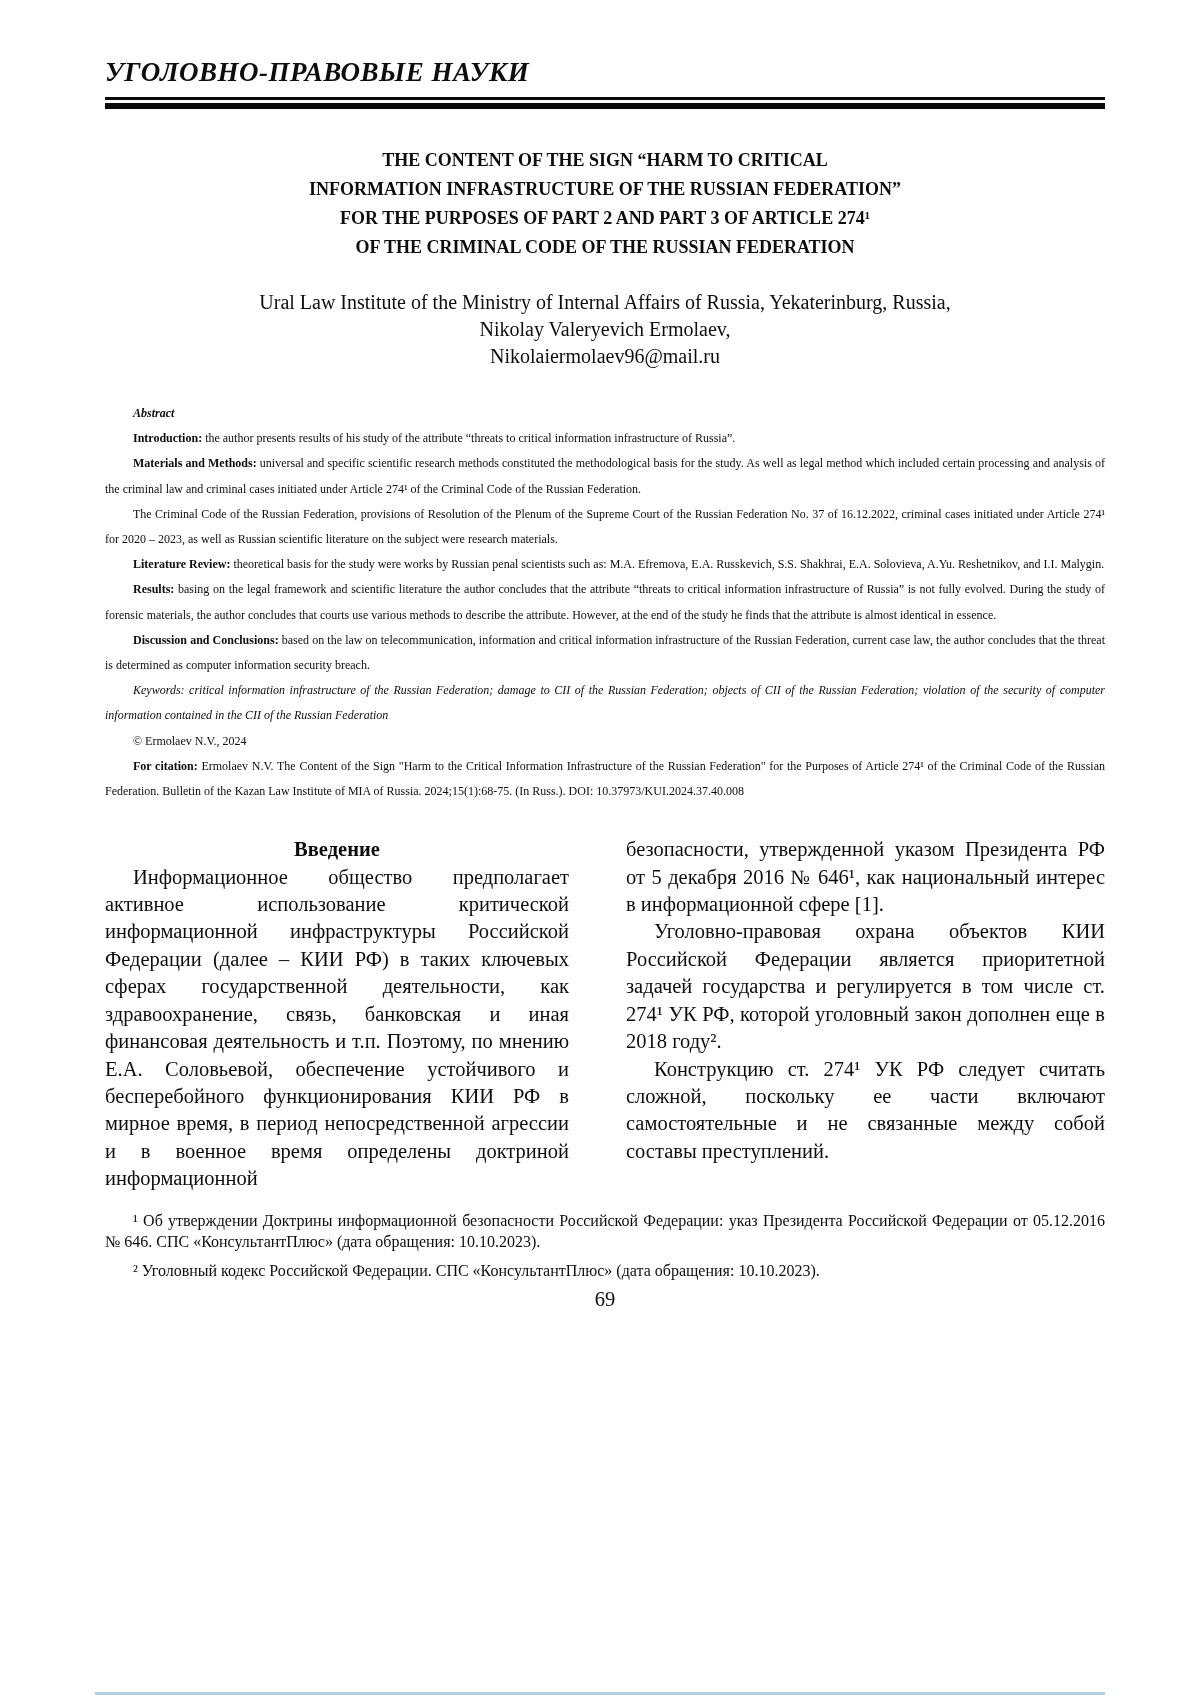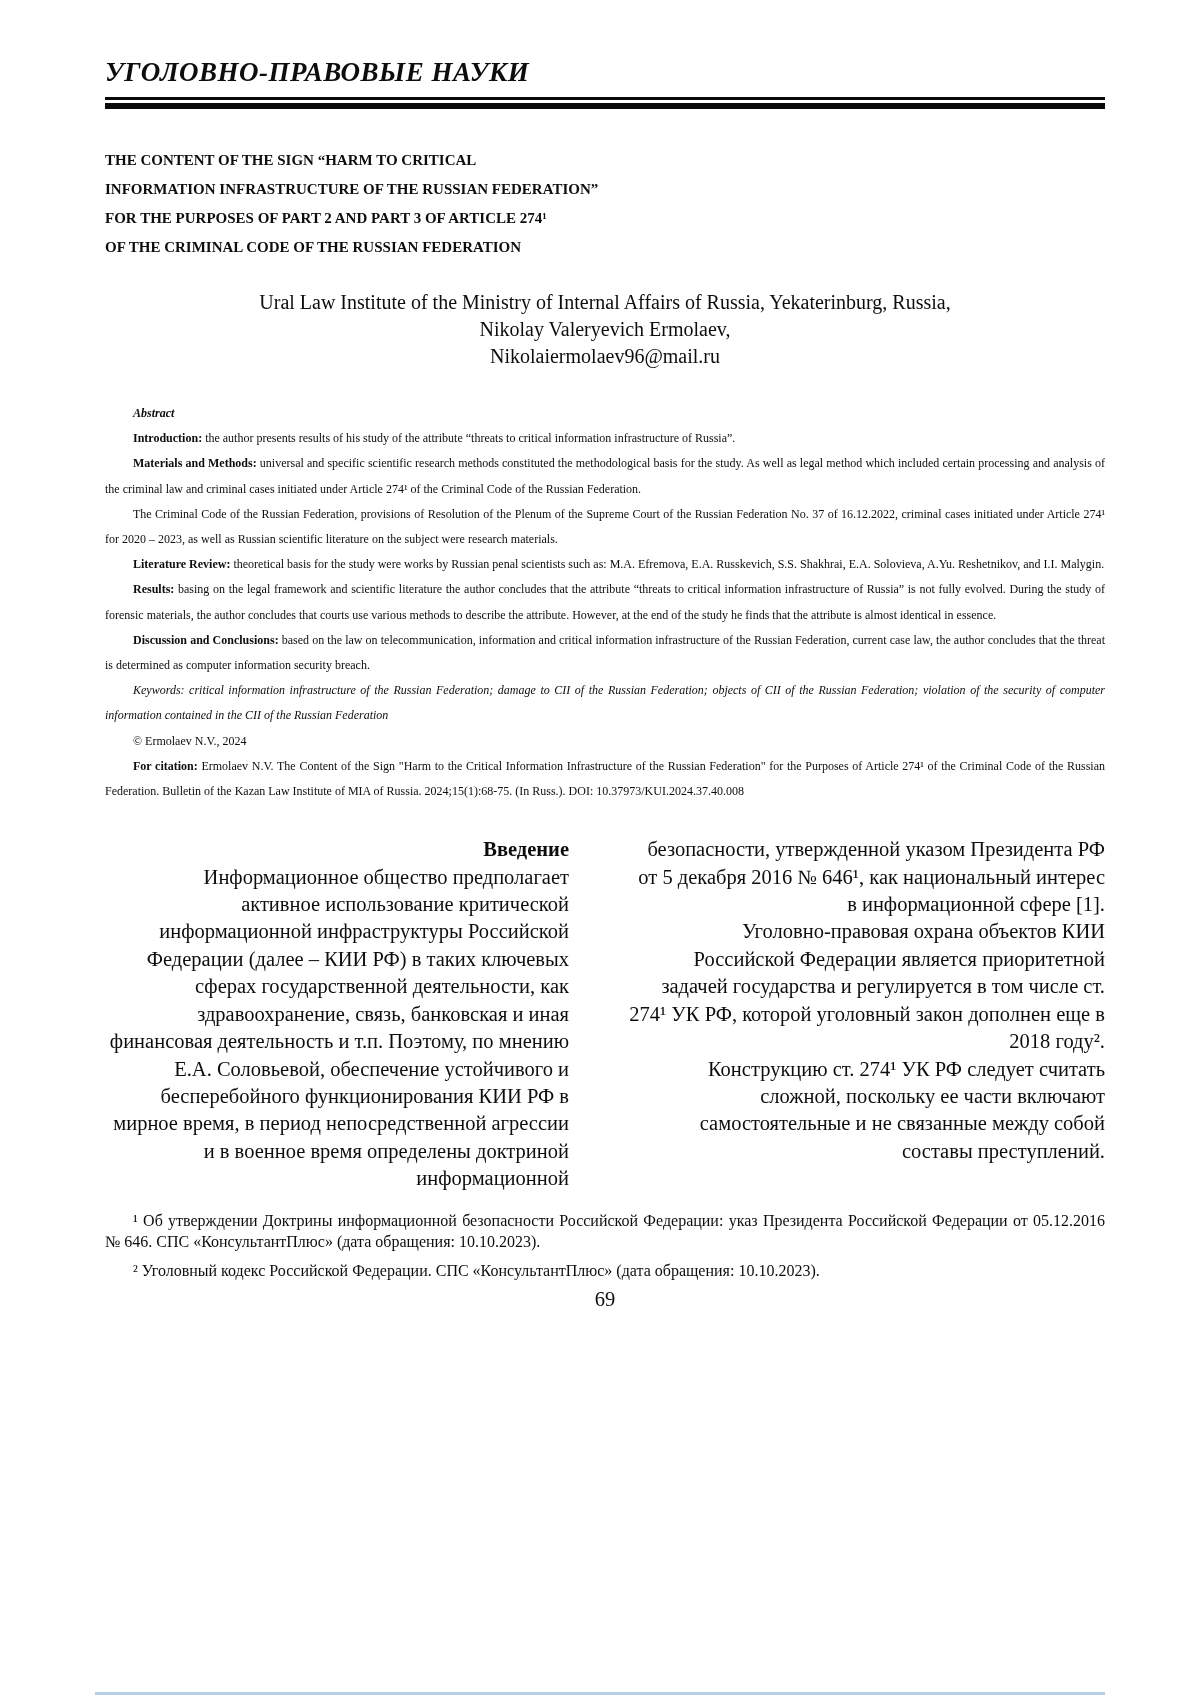--- a/index.html
+++ b/index.html
@@ -25,7 +25,7 @@
 
   .meta { margin-top: 21px; margin-left: 28px; font-size: 20px; line-height: 27.5px; }
 
-  .title { margin-top: 37px; font-weight: bold; font-size: 15px; line-height: 29px; }
+  .title { margin-top: 37px; text-align: center; font-weight: bold; font-size: 18px; line-height: 29px; }
 
   .author-block { margin-top: 27px; text-align: center; font-size: 20px; line-height: 27px; }
 

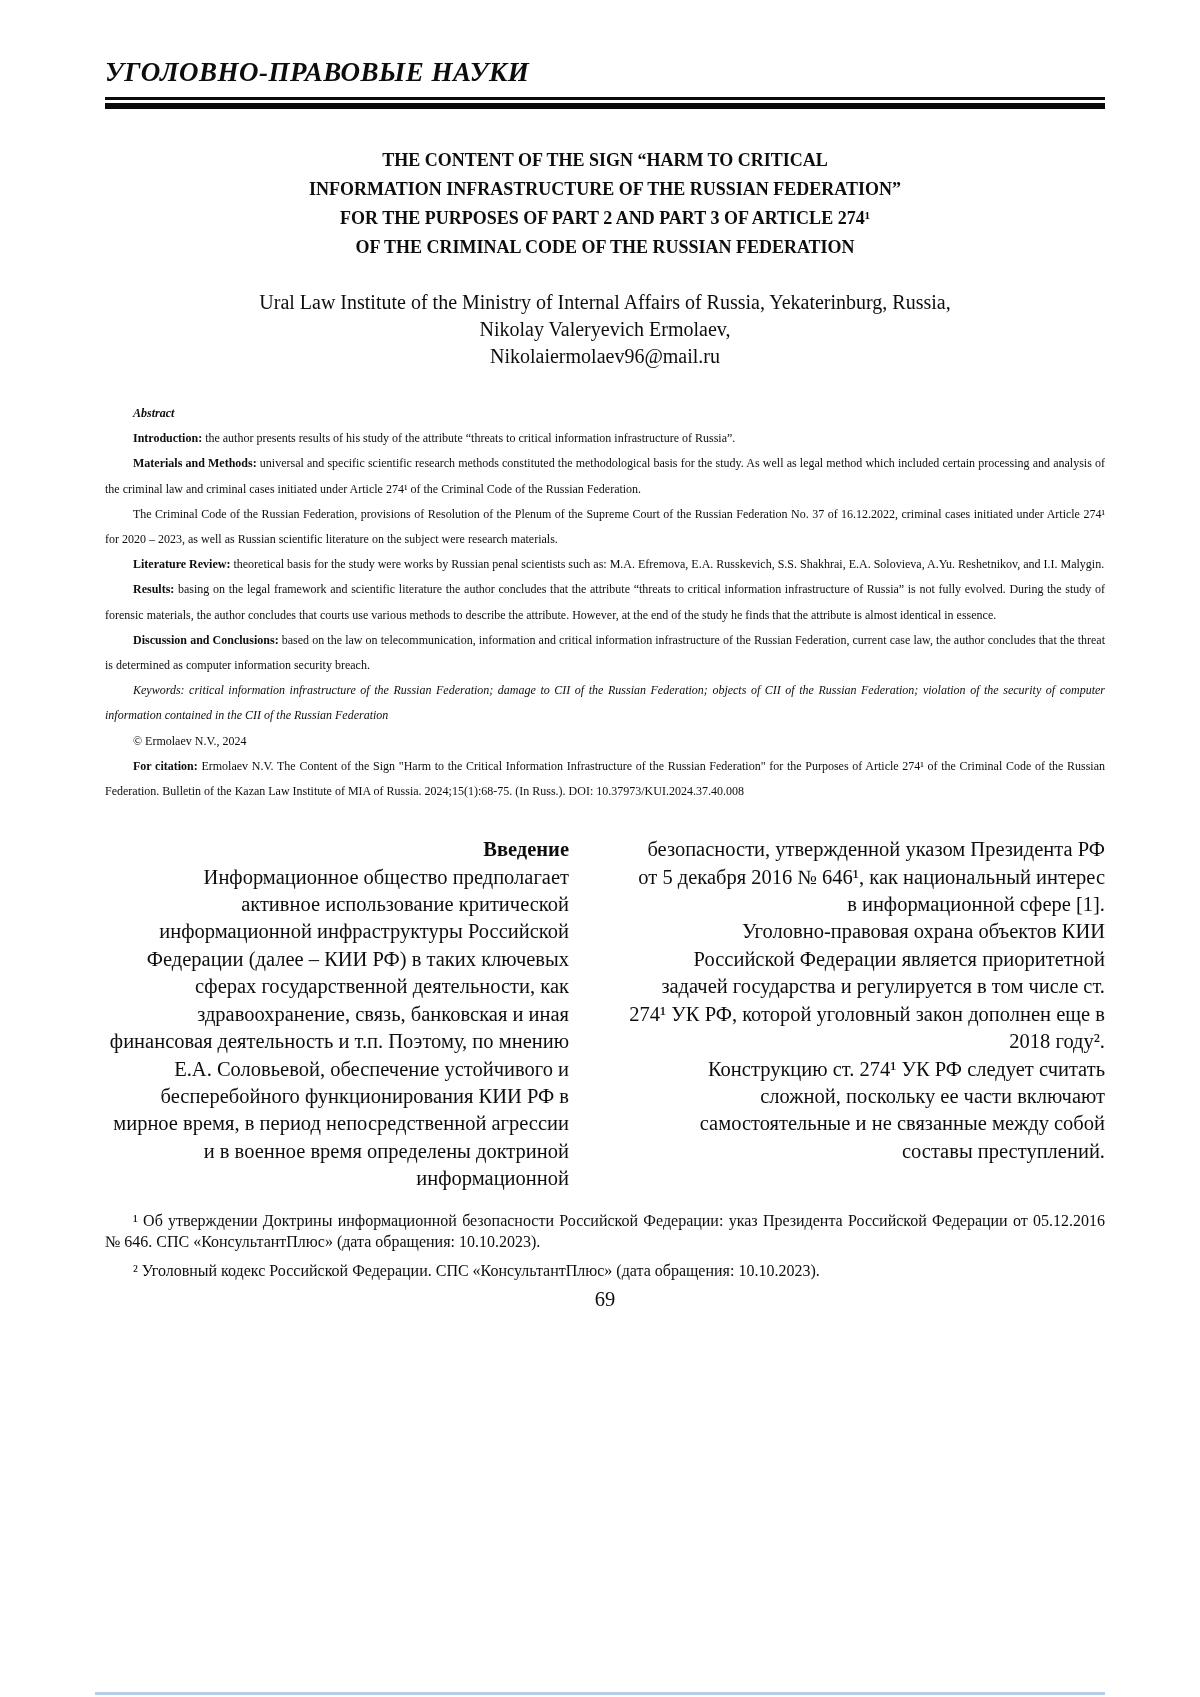--- a/index.html
+++ b/index.html
@@ -41,7 +41,7 @@
   .col-gap   { width: 57px; flex: none; }
   .col-right { width: 479px; }
   .col-heading { text-align: center; font-weight: bold; text-indent: 0; }
-  .col p { margin: 0; text-align: right; }
+  .col p { margin: 0; }
   .col p.indent { text-indent: 28px; }
 
   .footnotes { margin-top: 17px; font-size: 16px; line-height: 21.5px; text-align: justify; }

